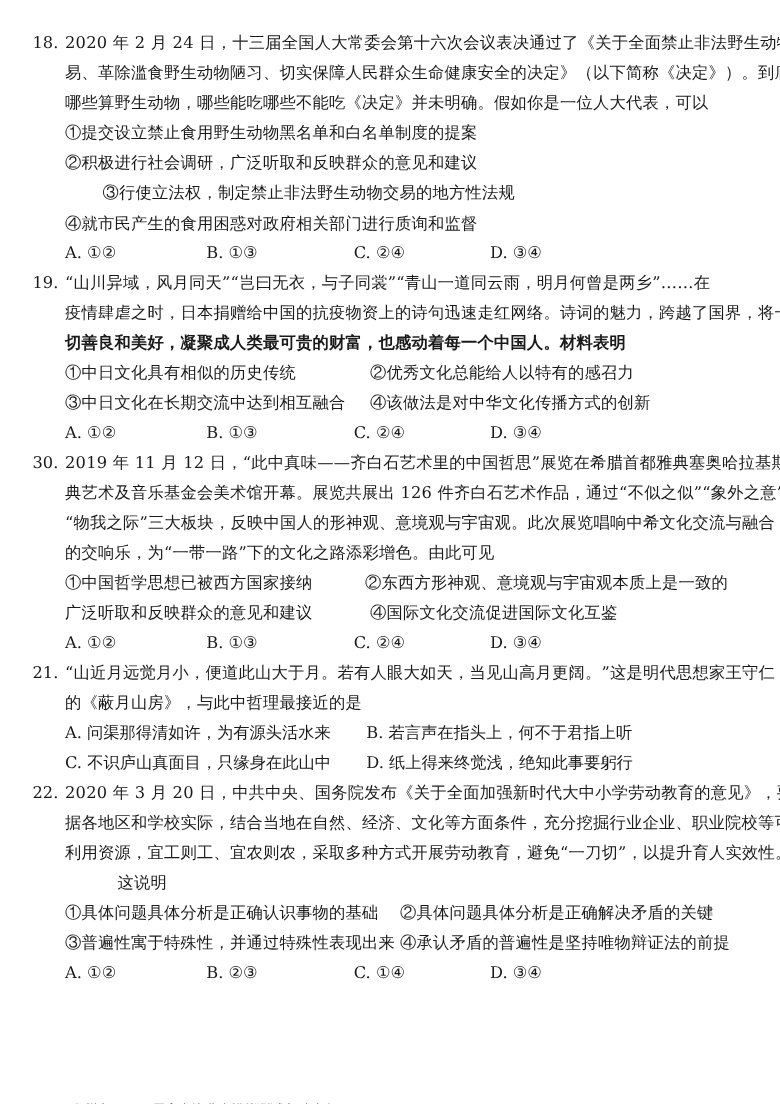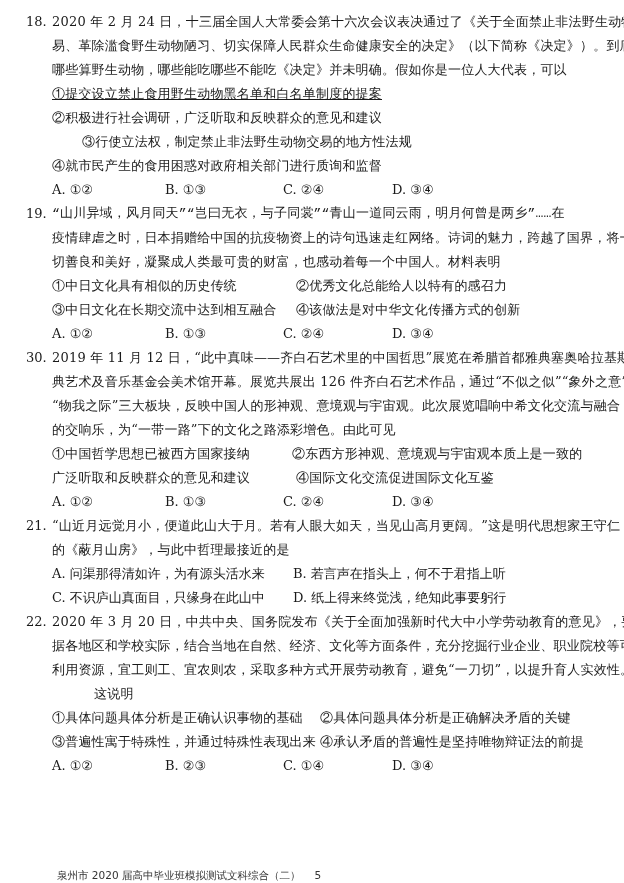--- a/index.html
+++ b/index.html
@@ -8,7 +8,7 @@
     font-family: "DejaVu Serif", "Liberation Serif", serif;
     color: #1a1a1a;
   }
-  .page { position: absolute; left: 0; top: 4px; width: 624px; height: 698px; }
+  .page { position: absolute; left: 0; top: 17px; width: 624px; height: 698px; }
   .q { position: absolute; left: 0; width: 624px; }
   .line {
     position: absolute; font-size: 13px; line-height: 16px; white-space: nowrap;

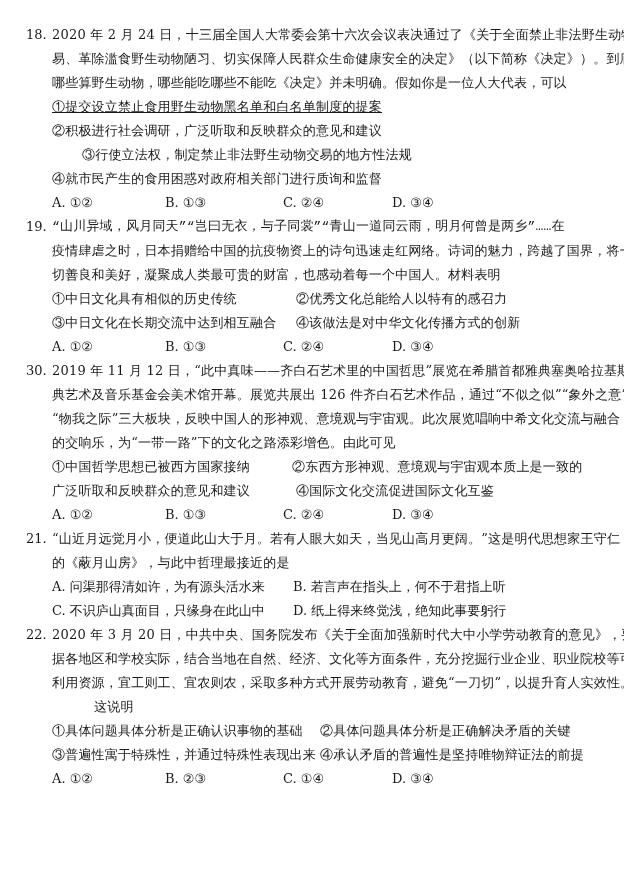--- a/index.html
+++ b/index.html
@@ -33,7 +33,7 @@
     <span class="line" style="left:52px; top:10px;">2020 年 2 月 24 日，十三届全国人大常委会第十六次会议表决通过了《关于全面禁止非法野生动物交</span>
     <span class="line" style="left:52px; top:34px;">易、革除滥食野生动物陋习、切实保障人民群众生命健康安全的决定》（以下简称《决定》）。到底</span>
     <span class="line" style="left:52px; top:58px;">哪些算野生动物，哪些能吃哪些不能吃《决定》并未明确。假如你是一位人大代表，可以</span>
-    <span class="line" style="left:52px; top:82px;text-decoration:underline;">①提交设立禁止食用野生动物黑名单和白名单制度的提案</span>
+    <span class="line" style="left:52px; top:82px;">①提交设立禁止食用野生动物黑名单和白名单制度的提案</span>
     <span class="line" style="left:52px; top:106px;">②积极进行社会调研，广泛听取和反映群众的意见和建议</span>
     <span class="line" style="left:52px; top:130px;margin-left:30px;">③行使立法权，制定禁止非法野生动物交易的地方性法规</span>
     <span class="line" style="left:52px; top:154px;font-family:Liberation Serif, serif;">④就市民产生的食用困惑对政府相关部门进行质询和监督</span>

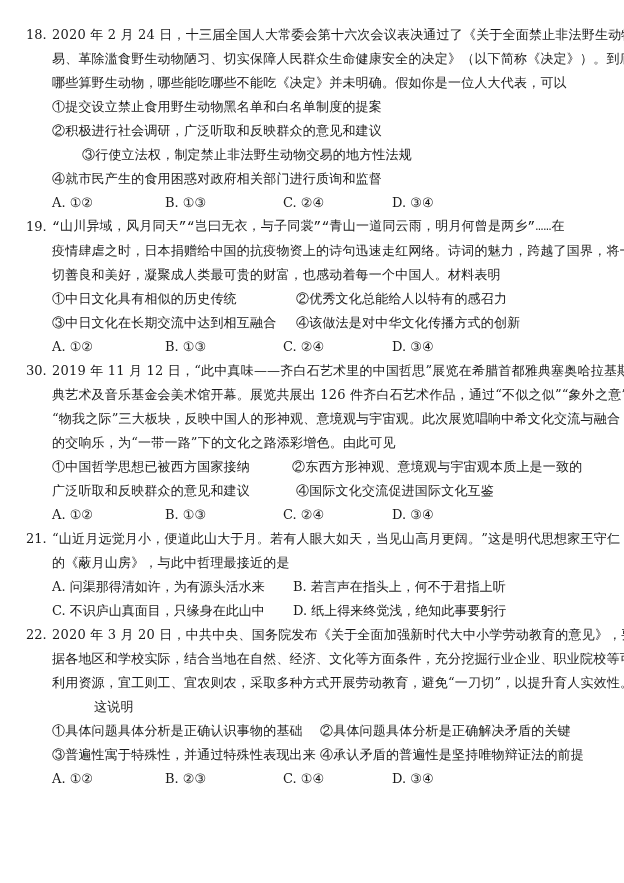--- a/index.html
+++ b/index.html
@@ -45,7 +45,7 @@
 
   <div class="q" style="top:0;">
     <span class="qnum" style="top:202px;">19.</span>
-    <span class="line" style="left:52px; top:202px;font-family:Liberation Mono, monospace;">“山川异域，风月同天”“岂曰无衣，与子同裳”“青山一道同云雨，明月何曾是两乡”……在</span>
+    <span class="line" style="left:52px; top:202px;">“山川异域，风月同天”“岂曰无衣，与子同裳”“青山一道同云雨，明月何曾是两乡”……在</span>
     <span class="line" style="left:52px; top:226px;">疫情肆虐之时，日本捐赠给中国的抗疫物资上的诗句迅速走红网络。诗词的魅力，跨越了国界，将一</span>
     <span class="line" style="left:52px; top:250px;">切善良和美好，凝聚成人类最可贵的财富，也感动着每一个中国人。材料表明</span>
     <span class="line" style="left:52px; top:274px;">①中日文化具有相似的历史传统</span>

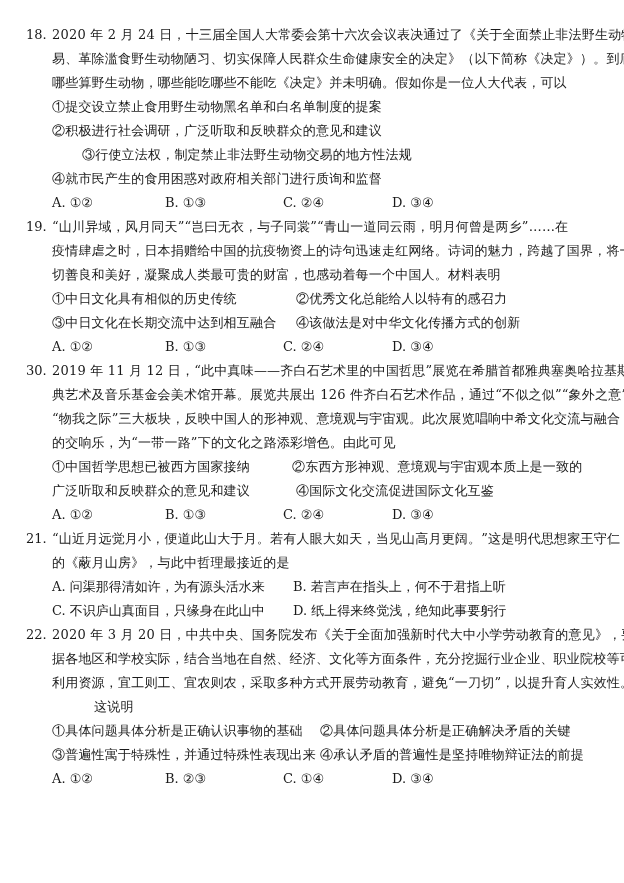--- a/index.html
+++ b/index.html
@@ -47,7 +47,7 @@
     <span class="qnum" style="top:202px;">19.</span>
     <span class="line" style="left:52px; top:202px;">“山川异域，风月同天”“岂曰无衣，与子同裳”“青山一道同云雨，明月何曾是两乡”……在</span>
     <span class="line" style="left:52px; top:226px;">疫情肆虐之时，日本捐赠给中国的抗疫物资上的诗句迅速走红网络。诗词的魅力，跨越了国界，将一</span>
-    <span class="line" style="left:52px; top:250px;">切善良和美好，凝聚成人类最可贵的财富，也感动着每一个中国人。材料表明</span>
+    <span class="line" style="left:52px; top:250px;font-weight:bold;">切善良和美好，凝聚成人类最可贵的财富，也感动着每一个中国人。材料表明</span>
     <span class="line" style="left:52px; top:274px;">①中日文化具有相似的历史传统</span>
     <span class="line" style="left:296px; top:274px;">②优秀文化总能给人以特有的感召力</span>
     <span class="line" style="left:52px; top:298px;">③中日文化在长期交流中达到相互融合</span>

